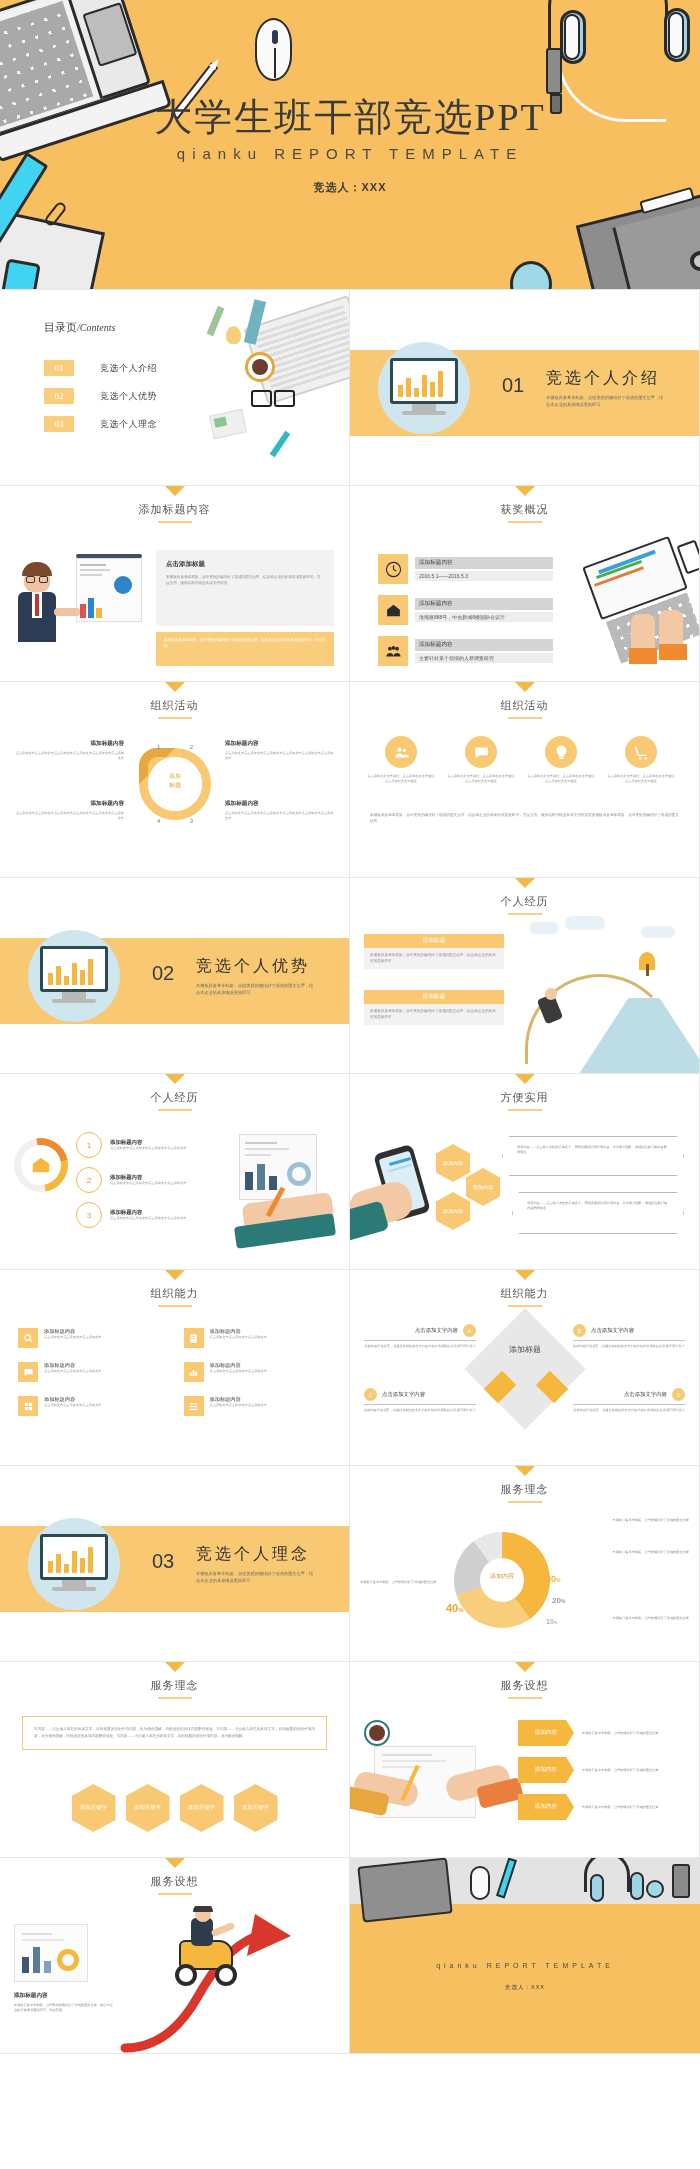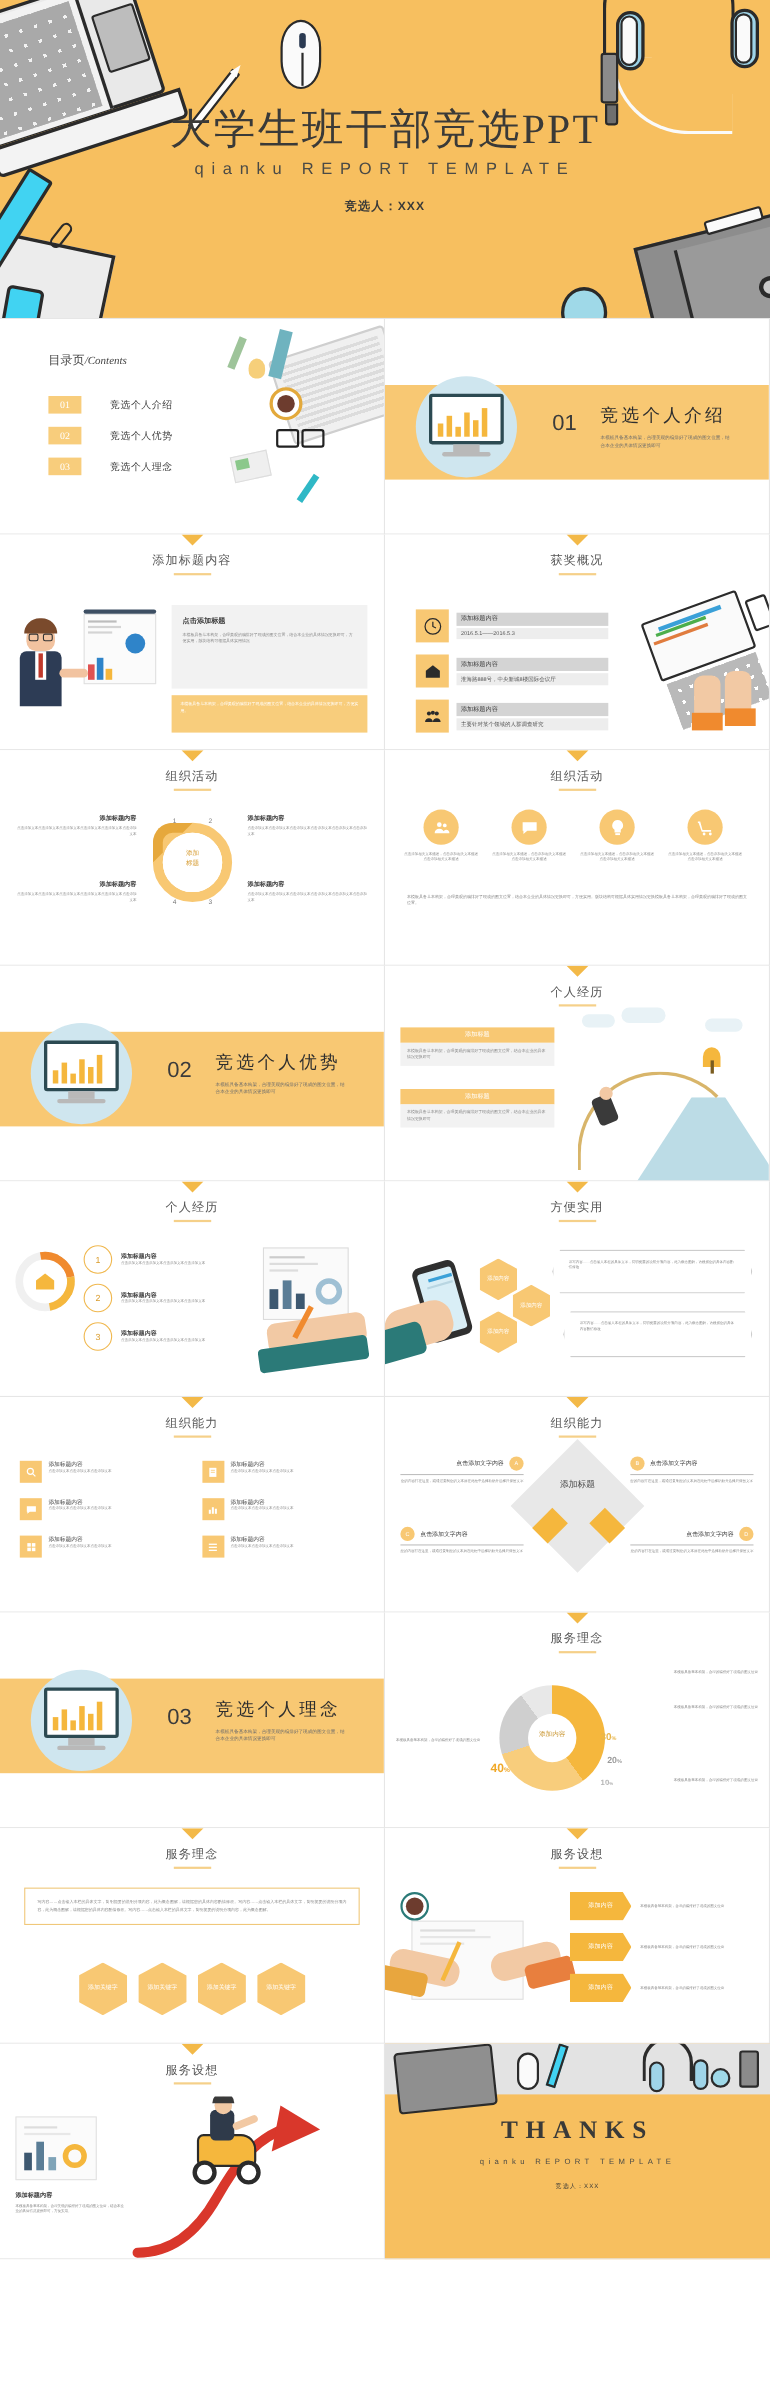--- a/index.html
+++ b/index.html
@@ -850,7 +850,6 @@
       <div style="position:absolute;right:10px;top:6px;width:18px;height:34px;background:#8b8b8b;border:2.5px solid #2b2b2b;border-radius:3px"></div>
       <div style="position:absolute;right:36px;top:22px;width:18px;height:18px;border-radius:50%;background:#9fd9e8;border:2.5px solid #2b2b2b"></div>
     </div>
-    <h2>THANKS</h2>
     <div class="sub">qianku REPORT TEMPLATE</div>
     <div class="pres">竞选人：XXX</div>
   </div>

